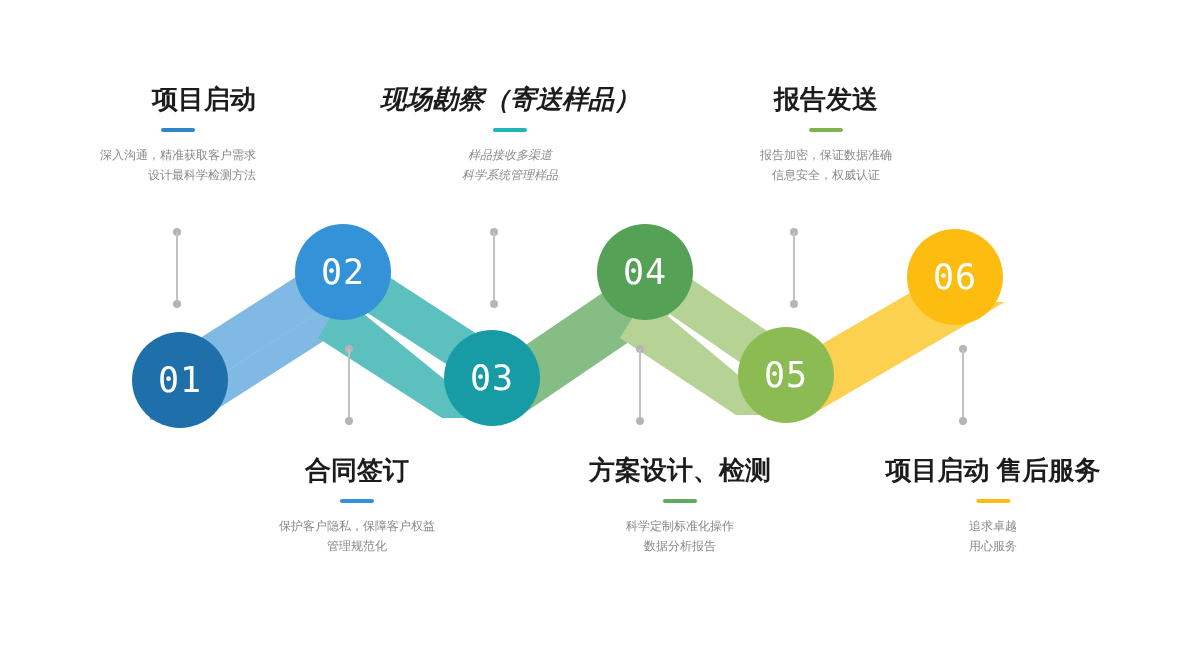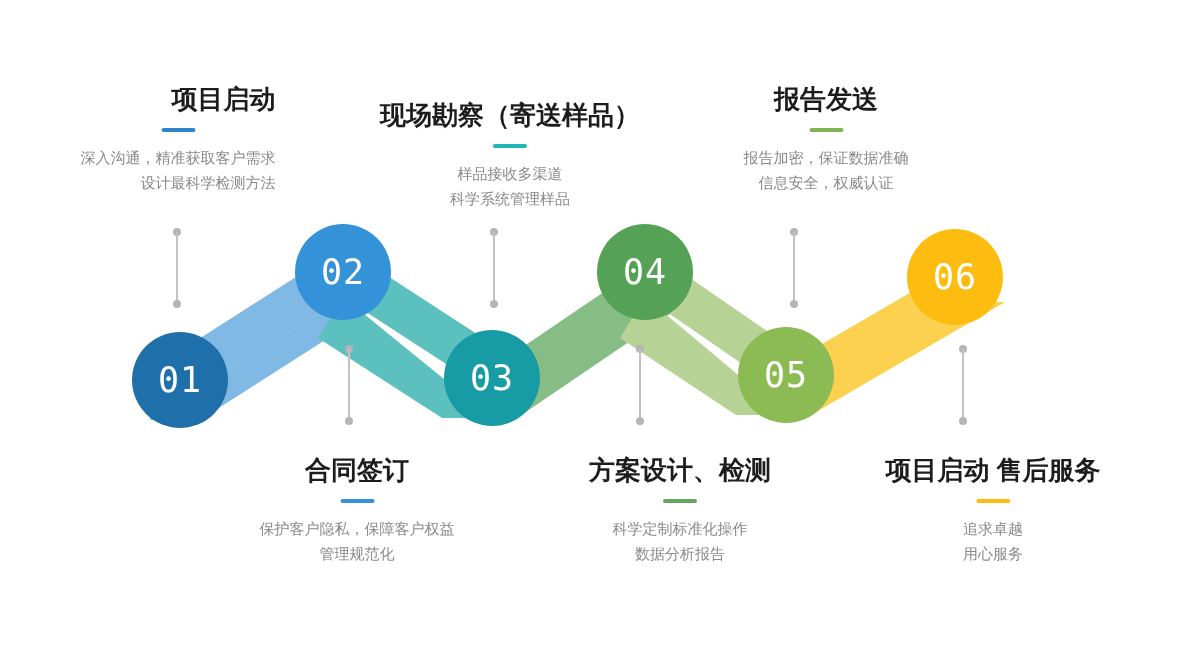--- a/index.html
+++ b/index.html
@@ -185,7 +185,7 @@
     <div class="desc">设计最科学检测方法</div>
   </div>
 
-  <div class="caption" style="left:510px; top:100px;">
+  <div class="caption" style="left:510px; top:84px;font-style:italic;">
     <div class="title">现场勘察（寄送样品）</div>
     <div class="rule" style="background:#1eb5b5;"></div>
     <div class="desc">样品接收多渠道</div>

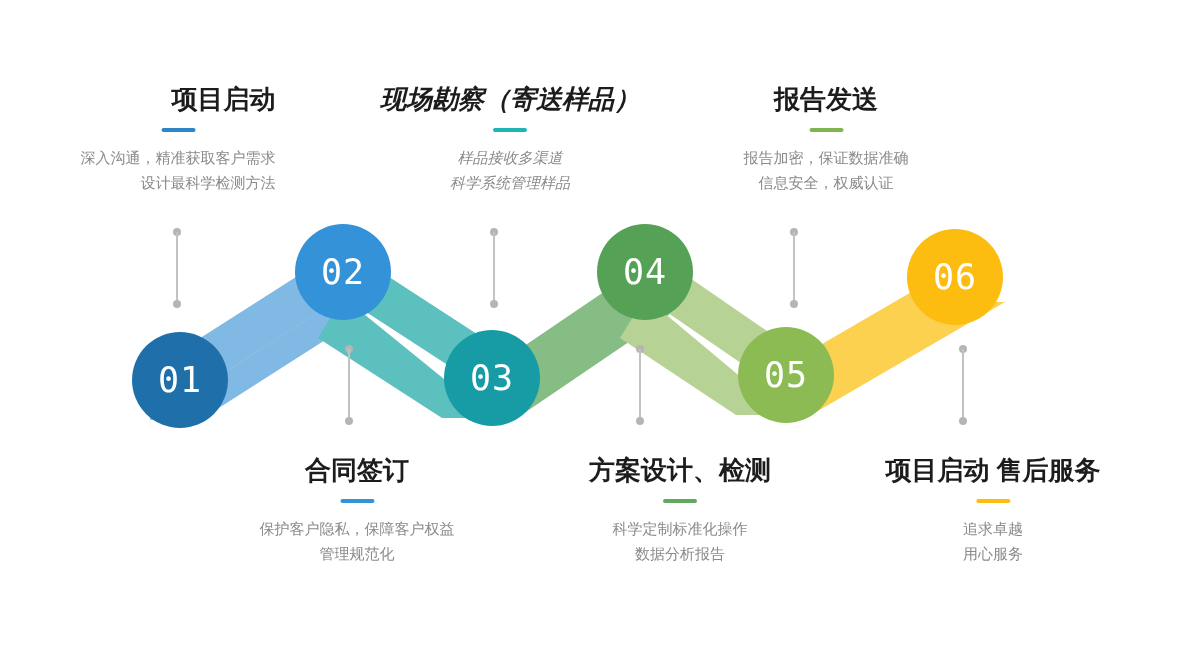--- a/index.html
+++ b/index.html
@@ -63,7 +63,7 @@
     margin: 13px auto 14px auto;
   }
   .caption .desc {
-    font-size: 15px;
+    font-size: 12px;
     color: #8a8a8a;
     line-height: 1.65;
     white-space: nowrap;

